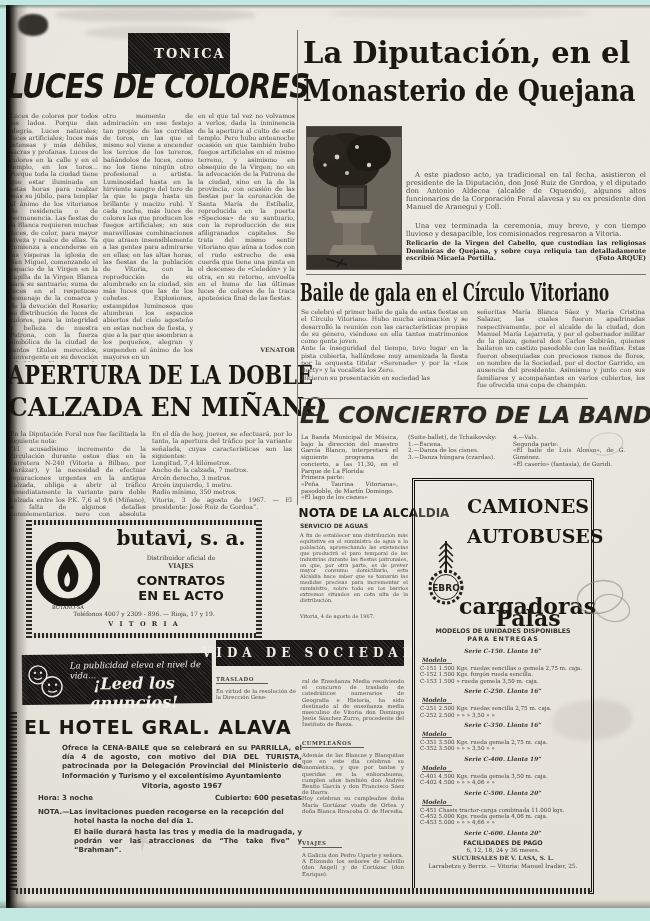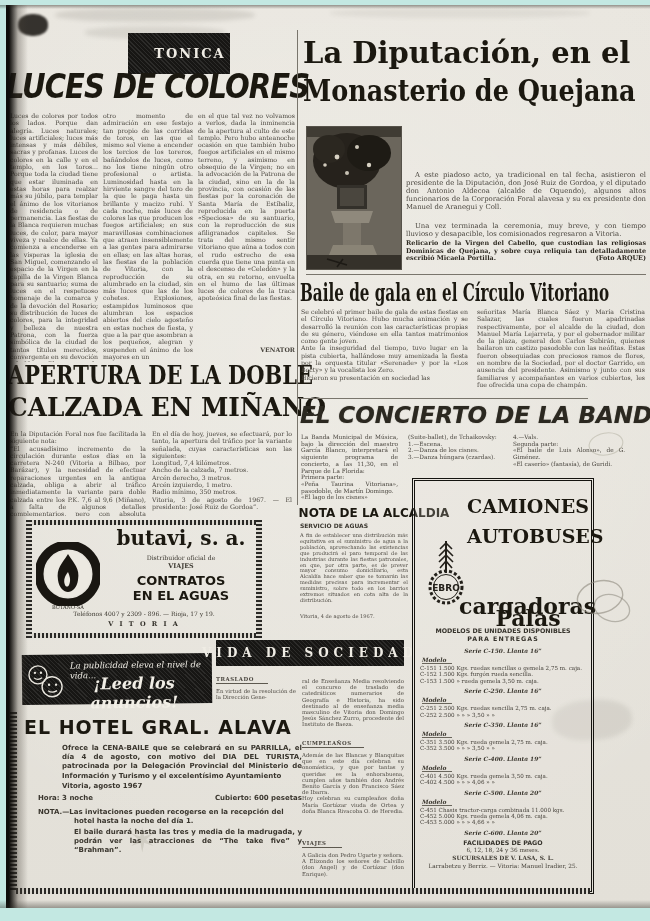--- a/index.html
+++ b/index.html
@@ -80,7 +80,7 @@
     <div class="abs serif" style="left:80px;top:34px;width:150px;font-size:6.2px;text-align:center;color:#3c3830;">Distribuidor oficial de</div>
     <div class="abs serif" style="left:80px;top:42px;width:150px;font-size:6.4px;font-weight:bold;text-align:center;color:#3c3830;">VIAJES</div>
     <div class="abs sans headline" style="left:80px;top:53px;width:150px;font-size:13px;text-align:center;">CONTRATOS</div>
-    <div class="abs sans headline" style="left:80px;top:68px;width:150px;font-size:13px;text-align:center;">EN EL AGUAS</div>
+    <div class="abs sans headline" style="left:80px;top:68px;width:150px;font-size:13px;text-align:center;">EN EL ACTO</div>
     <div class="abs serif" style="left:8px;top:90px;width:220px;font-size:6px;text-align:center;color:#3c3830;">Teléfonos 4007 y 2309 - 896. — Rioja, 17 y 19.</div>
     <div class="abs serif" style="left:8px;top:100px;width:220px;font-size:6.5px;font-weight:bold;letter-spacing:2px;text-align:center;color:#33302a;">V I T O R I A</div>
   </div>

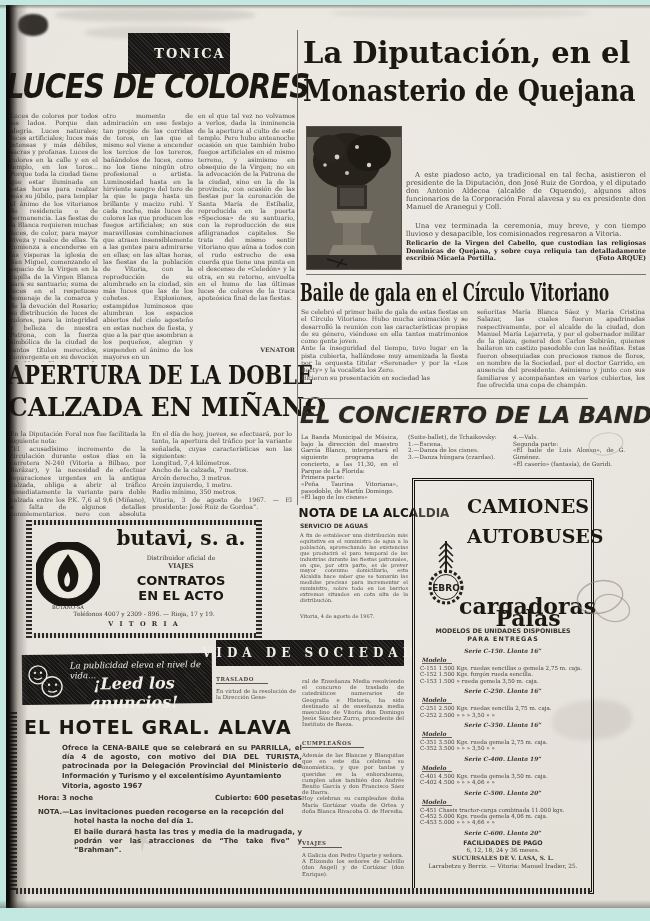--- a/index.html
+++ b/index.html
@@ -105,7 +105,7 @@
     <div class="abs" style="left:118px;top:108px;font-size:34px;color:#b9b5a9;opacity:.45;">✶</div>
     <div class="abs sans headline" style="left:14px;top:4px;width:278px;font-size:19px;text-align:left;letter-spacing:1px;">EL HOTEL GRAL. ALAVA</div>
     <div class="abs sans" style="left:52px;top:32px;width:240px;font-size:7px;line-height:9.2px;font-weight:bold;color:#3a362e;text-align:justify;">Ofrece la CENA-BAILE que se celebrará en su PARRILLA, el día 4 de agosto, con motivo del DIA DEL TURISTA, patrocinada por la Delegación Provincial del Ministerio de Información y Turismo y el excelentísimo Ayuntamiento</div>
-    <div class="abs sans" style="left:52px;top:70px;width:240px;font-size:7px;font-weight:bold;color:#3a362e;text-align:left;">Vitoria, agosto 1967</div>
+    <div class="abs sans" style="left:52px;top:70px;width:240px;font-size:7px;font-weight:bold;color:#3a362e;text-align:center;">Vitoria, agosto 1967</div>
     <div class="abs sans" style="left:28px;top:82px;width:130px;font-size:7px;font-weight:bold;color:#3a362e;">Hora: 3 noche</div>
     <div class="abs sans" style="left:160px;top:82px;width:132px;font-size:7px;font-weight:bold;color:#3a362e;text-align:right;">Cubierto: 600 pesetas</div>
     <div class="abs sans" style="left:28px;top:96px;width:264px;font-size:7px;line-height:9.2px;font-weight:bold;color:#3a362e;padding-left:36px;text-indent:-36px;box-sizing:border-box;">NOTA.—Las invitaciones pueden recogerse en la recepción del hotel hasta la noche del día 1.</div>

